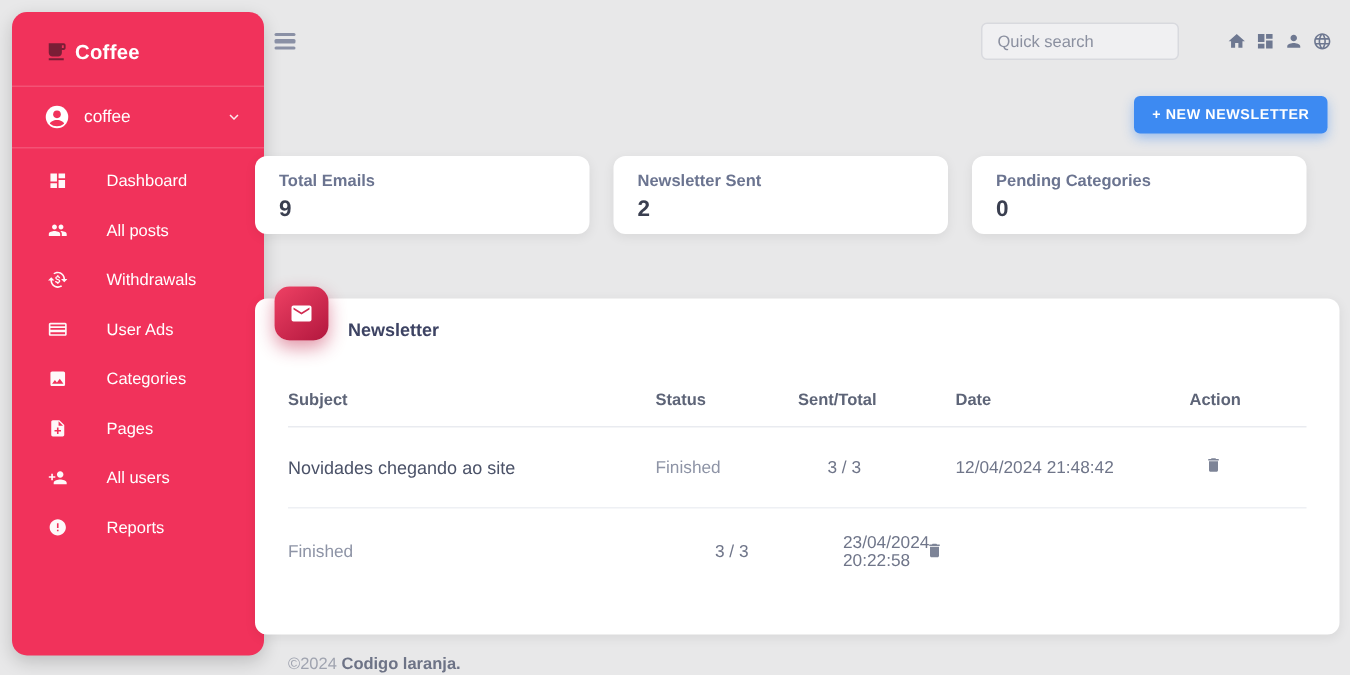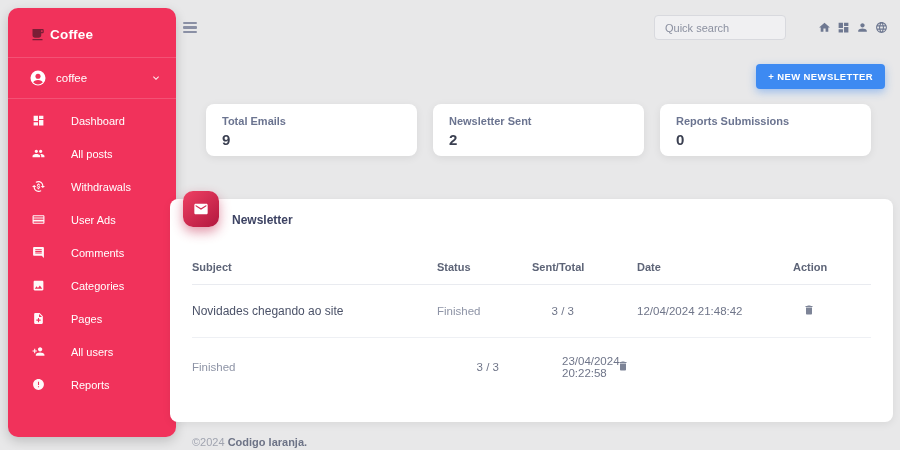--- a/index.html
+++ b/index.html
@@ -49,7 +49,7 @@
     box-shadow:0 3px 8px rgba(61,138,242,.45);
     font-family:"Liberation Sans","DejaVu Sans",sans-serif;
   }
-  .stats { display:flex; gap:16px; margin-top:15px; padding-right:22px;margin-left:36px; }
+  .stats { display:flex; gap:16px; margin-top:15px; padding-right:22px; }
   .stat-card {
     flex:1; background:#fff; border-radius:8px; height:52px;
     box-shadow:0 2px 8px rgba(0,0,0,.07); padding:11px 16px;

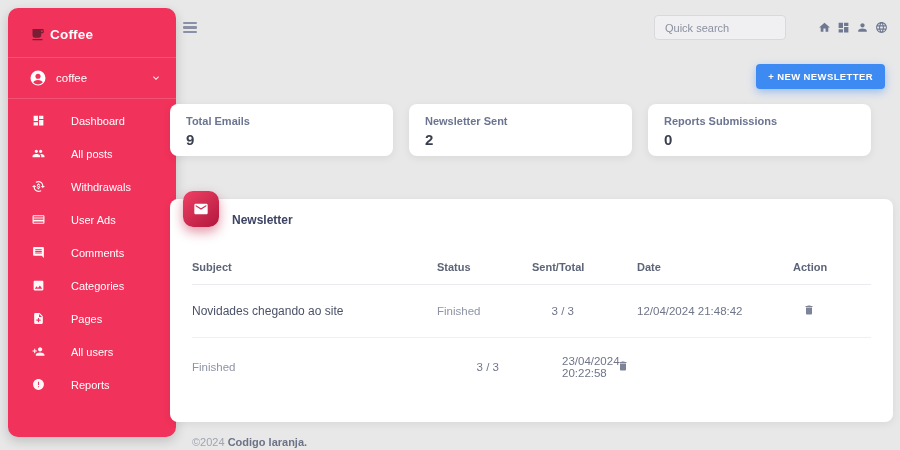--- a/index.html
+++ b/index.html
@@ -214,7 +214,7 @@
       <div class="stat-value">2</div>
     </div>
     <div class="stat-card">
-      <div class="stat-label">Reports Submissions</div>
+      <div class="stat-label">Pending Categories</div>
       <div class="stat-value">0</div>
     </div>
   </div>

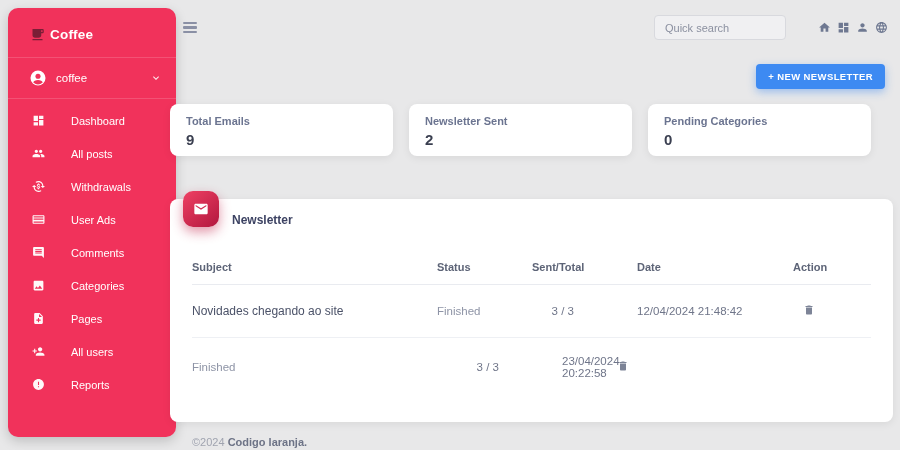--- a/index.html
+++ b/index.html
@@ -137,12 +137,6 @@
     </div>
     <div class="nav-item">
       <svg width="13" height="13" viewBox="0 0 24 24" fill="#fff">
-          <path d="M21.99 4c0-1.1-.89-2-1.99-2H4c-1.1 0-2 .9-2 2v12c0 1.1.9 2 2 2h14l4 4-.01-18zM18 14H6v-2h12v2zm0-3H6V9h12v2zm0-3H6V6h12v2z"></path>
-        </svg>
-      <span class="nav-label">Comments</span>
-    </div>
-    <div class="nav-item">
-      <svg width="13" height="13" viewBox="0 0 24 24" fill="#fff">
           <path d="M21 19V5c0-1.1-.9-2-2-2H5c-1.1 0-2 .9-2 2v14c0 1.1.9 2 2 2h14c1.1 0 2-.9 2-2zM8.5 13.5l2.5 3.01L14.5 12l4.5 6H5l3.5-4.5z"></path>
         </svg>
       <span class="nav-label">Categories</span>

